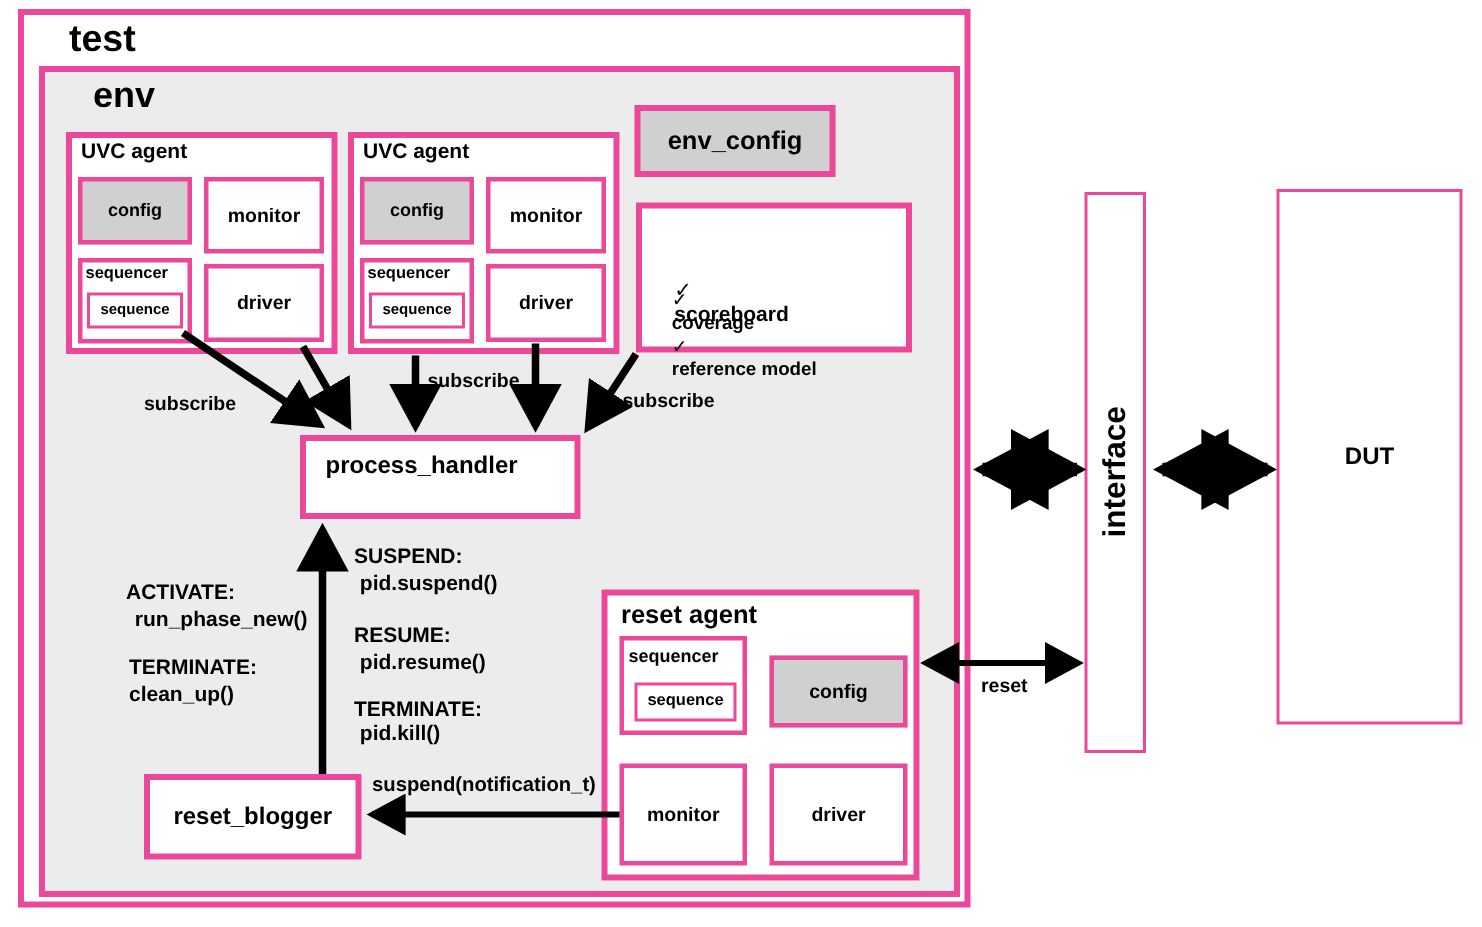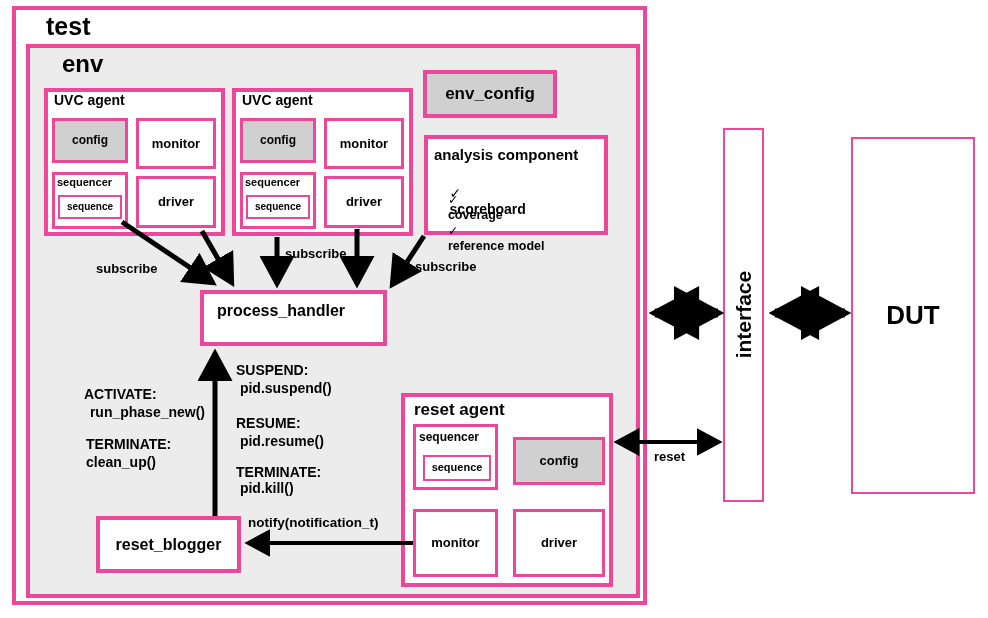--- a/index.html
+++ b/index.html
@@ -98,7 +98,6 @@
   <div class="ctr box box-thick shaded" style="left:423px; top:70px; width:134px; height:48px; font-size:17px;">env_config</div>
 
   <div class="box box-thick" style="left:424px; top:135px; width:184px; height:100px;"></div>
-  <div class="lbl" style="left:434px; top:146px; font-size:15px;">analysis component</div>
   <div class="lbl" style="left:434px; top:168px; font-size:14px;">
     <span class="chk">✓</span>
     <span>scoreboard</span>

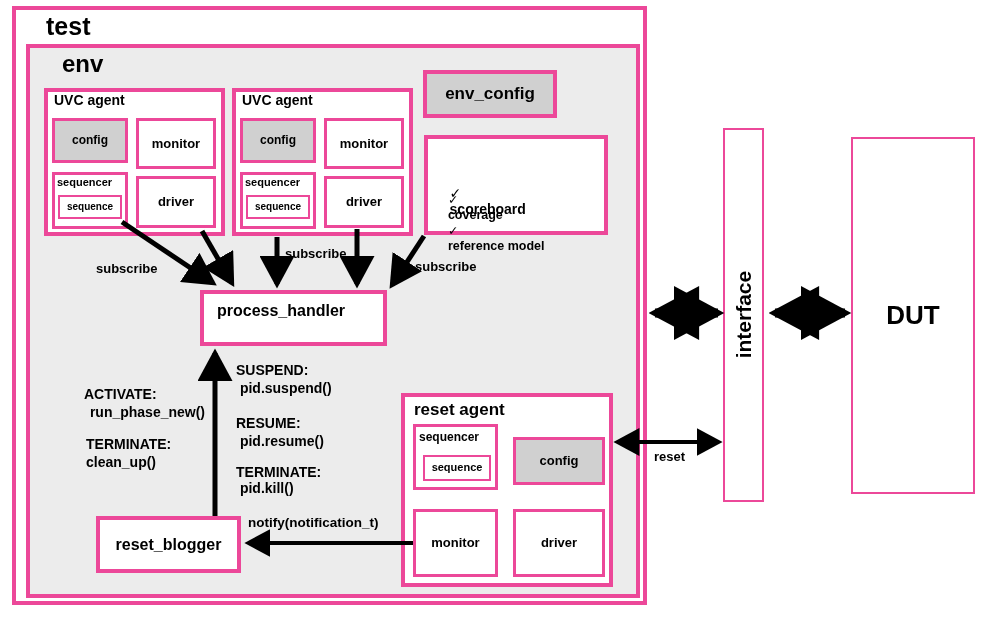--- a/index.html
+++ b/index.html
@@ -152,7 +152,7 @@
     <span class="vert-text" style="font-size:21px;">interface</span>
   </div>
 
-  <div class="ctr box box-thin" style="left:851px; top:137px; width:124px; height:357px; font-size:26px;">DUT</div>
+  <div class="ctr box box-thin" style="left:851px; top:126px; width:124px; height:357px; font-size:16px;">DUT</div>
 
   <div class="lbl" style="left:654px; top:449px; font-size:13px;">reset</div>
 

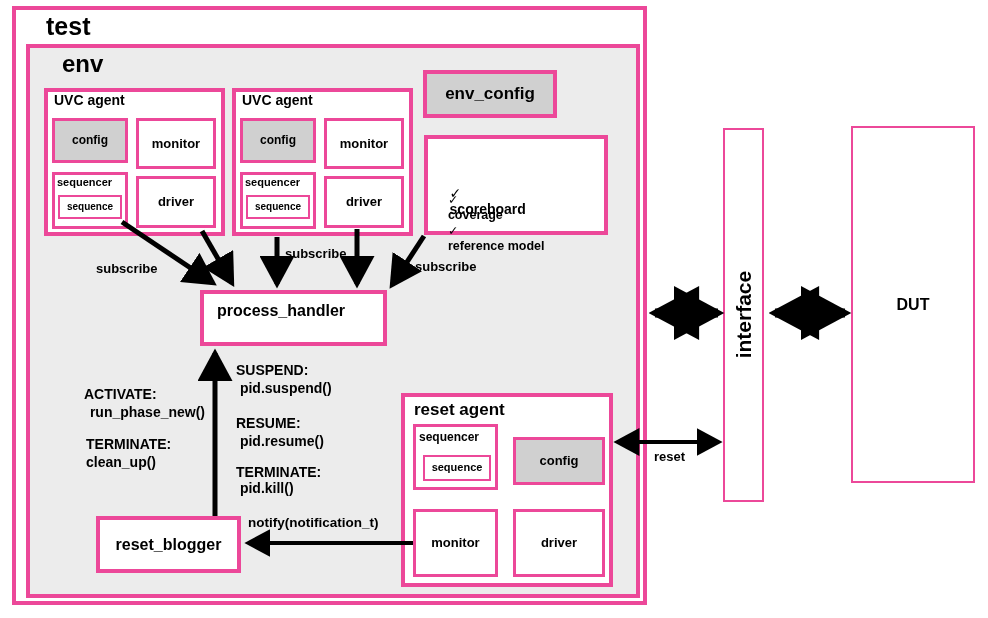--- a/index.html
+++ b/index.html
@@ -145,7 +145,7 @@
 
   <div class="ctr box box-thick" style="left:96px; top:516px; width:145px; height:57px; font-size:16px;">reset_blogger</div>
 
-  <div class="lbl" style="left:248px; top:515px; font-size:13.5px;">notify(notification_t)</div>
+  <div class="lbl" style="left:248px; top:515px; font-size:13.5px;">suspend(notification_t)</div>
 
   <div class="box box-thin" style="left:723px; top:128px; width:41px; height:374px;"></div>
   <div class="ctr" style="left:723px; top:128px; width:41px; height:374px;">

